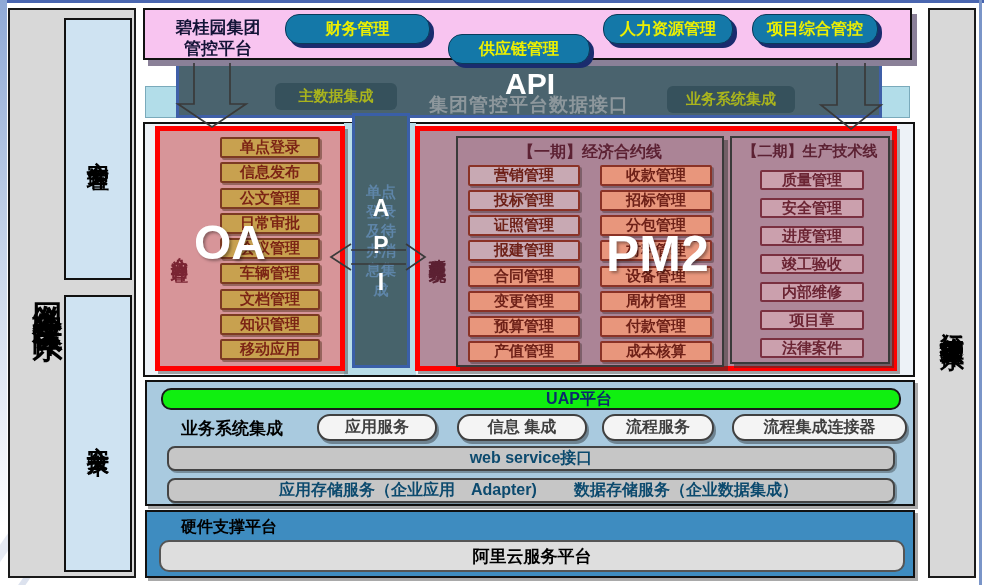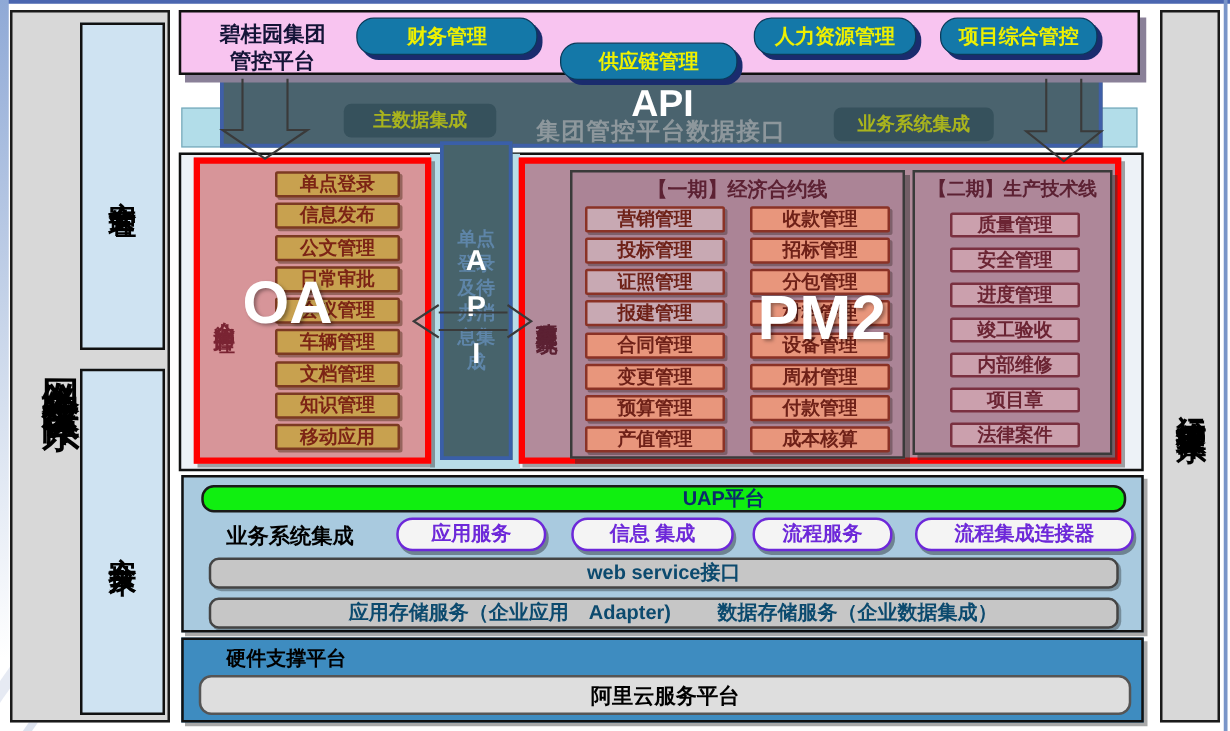--- a/index.html
+++ b/index.html
@@ -96,8 +96,8 @@
   .green-bar{left:14px;top:6px;width:740px;height:22px;background:#10ef10;border:2px solid #1a1a1a;border-radius:10px;
     display:flex;align-items:center;justify-content:center;font-size:16px;font-weight:bold;color:#0b2b6b;padding-left:96px;}
   .uap-label{left:34px;top:35px;font-size:17px;font-weight:bold;color:#000;}
-  .svc-btn{top:32px;height:27px;background:#f4f4f4;border:2px solid #6d28d9;border-radius:13px;
-    display:flex;align-items:center;justify-content:center;font-size:16px;font-weight:bold;color:#6d28d9;
+  .svc-btn{top:32px;height:27px;background:#f4f4f4;border:2px solid #404040;border-radius:13px;
+    display:flex;align-items:center;justify-content:center;font-size:16px;font-weight:bold;color:#404040;
     box-shadow:2px 3px 0 rgba(0,0,0,.35);}
   .svc-app{left:170px;width:120px;} .svc-info{left:310px;width:130px;}
   .svc-flow{left:455px;width:112px;} .svc-conn{left:585px;width:175px;}

